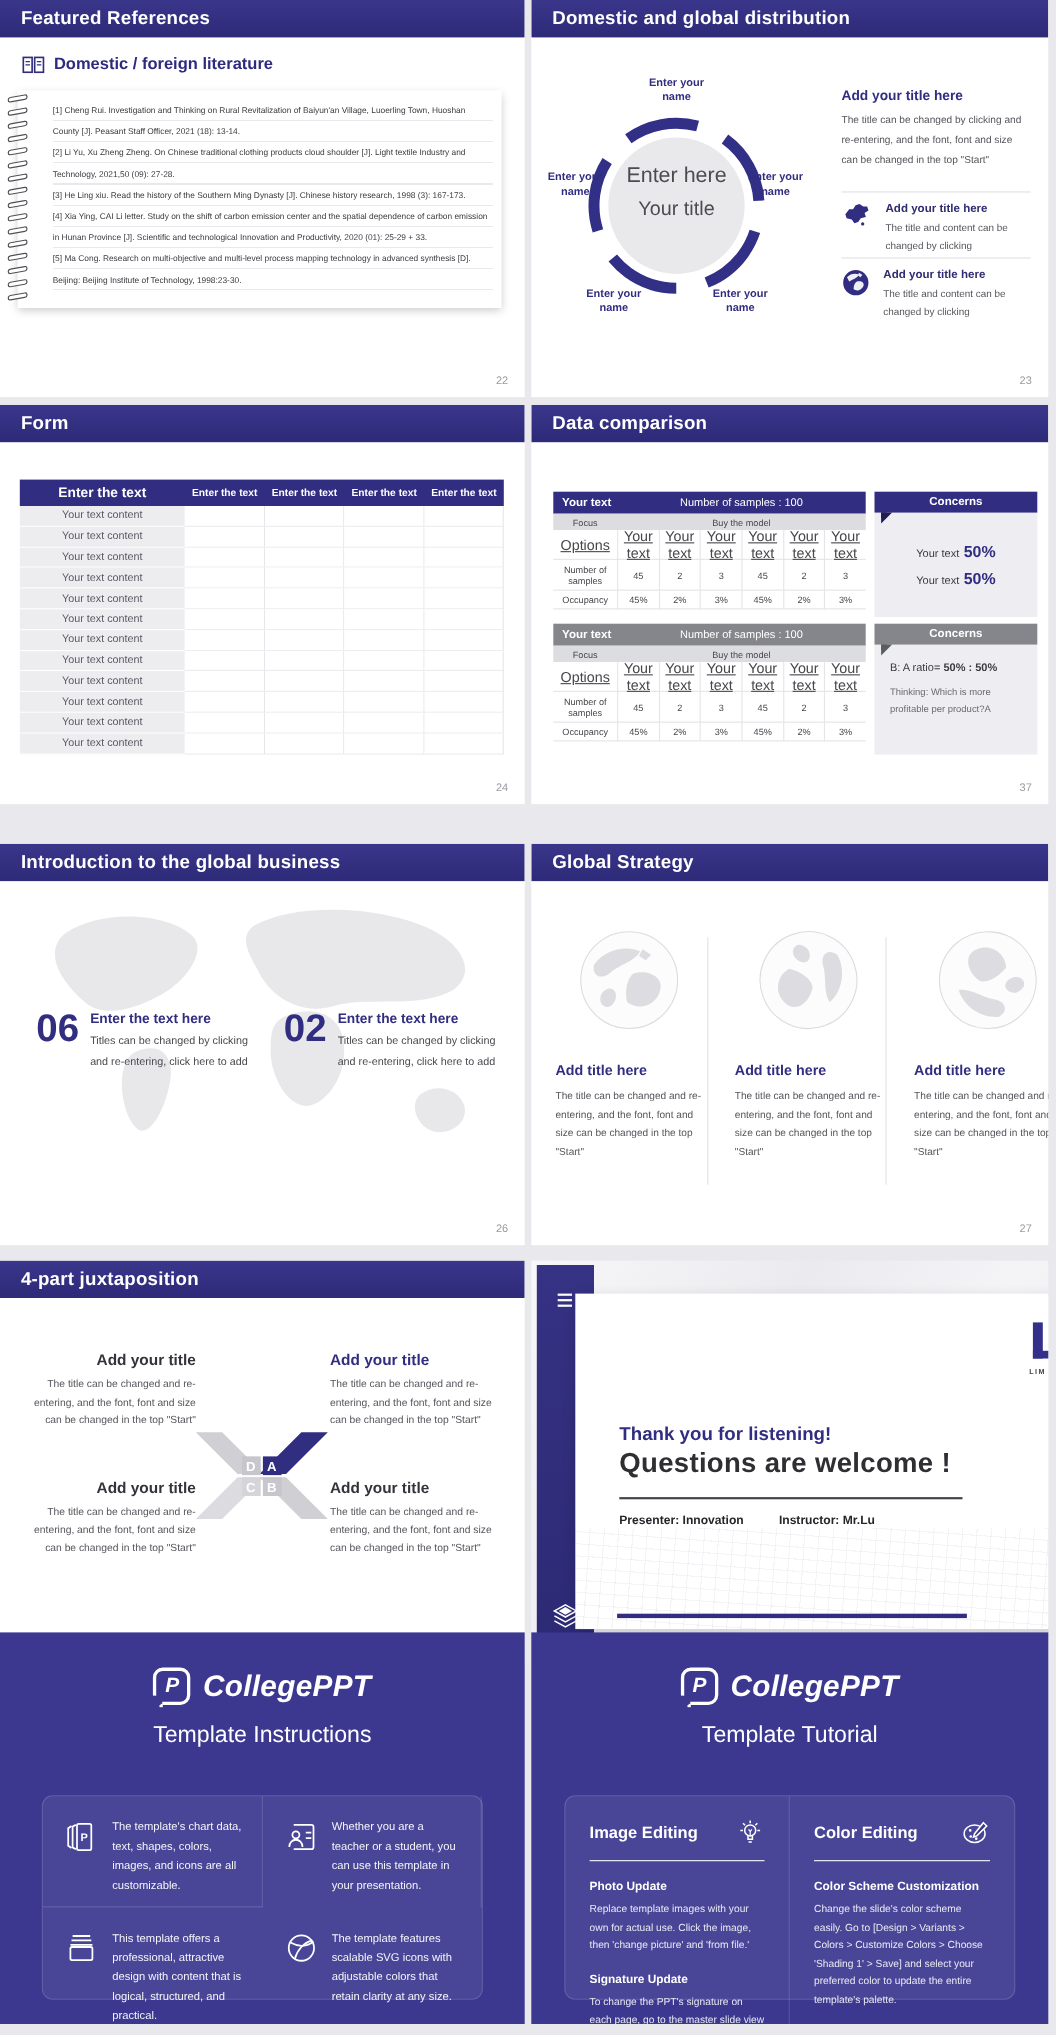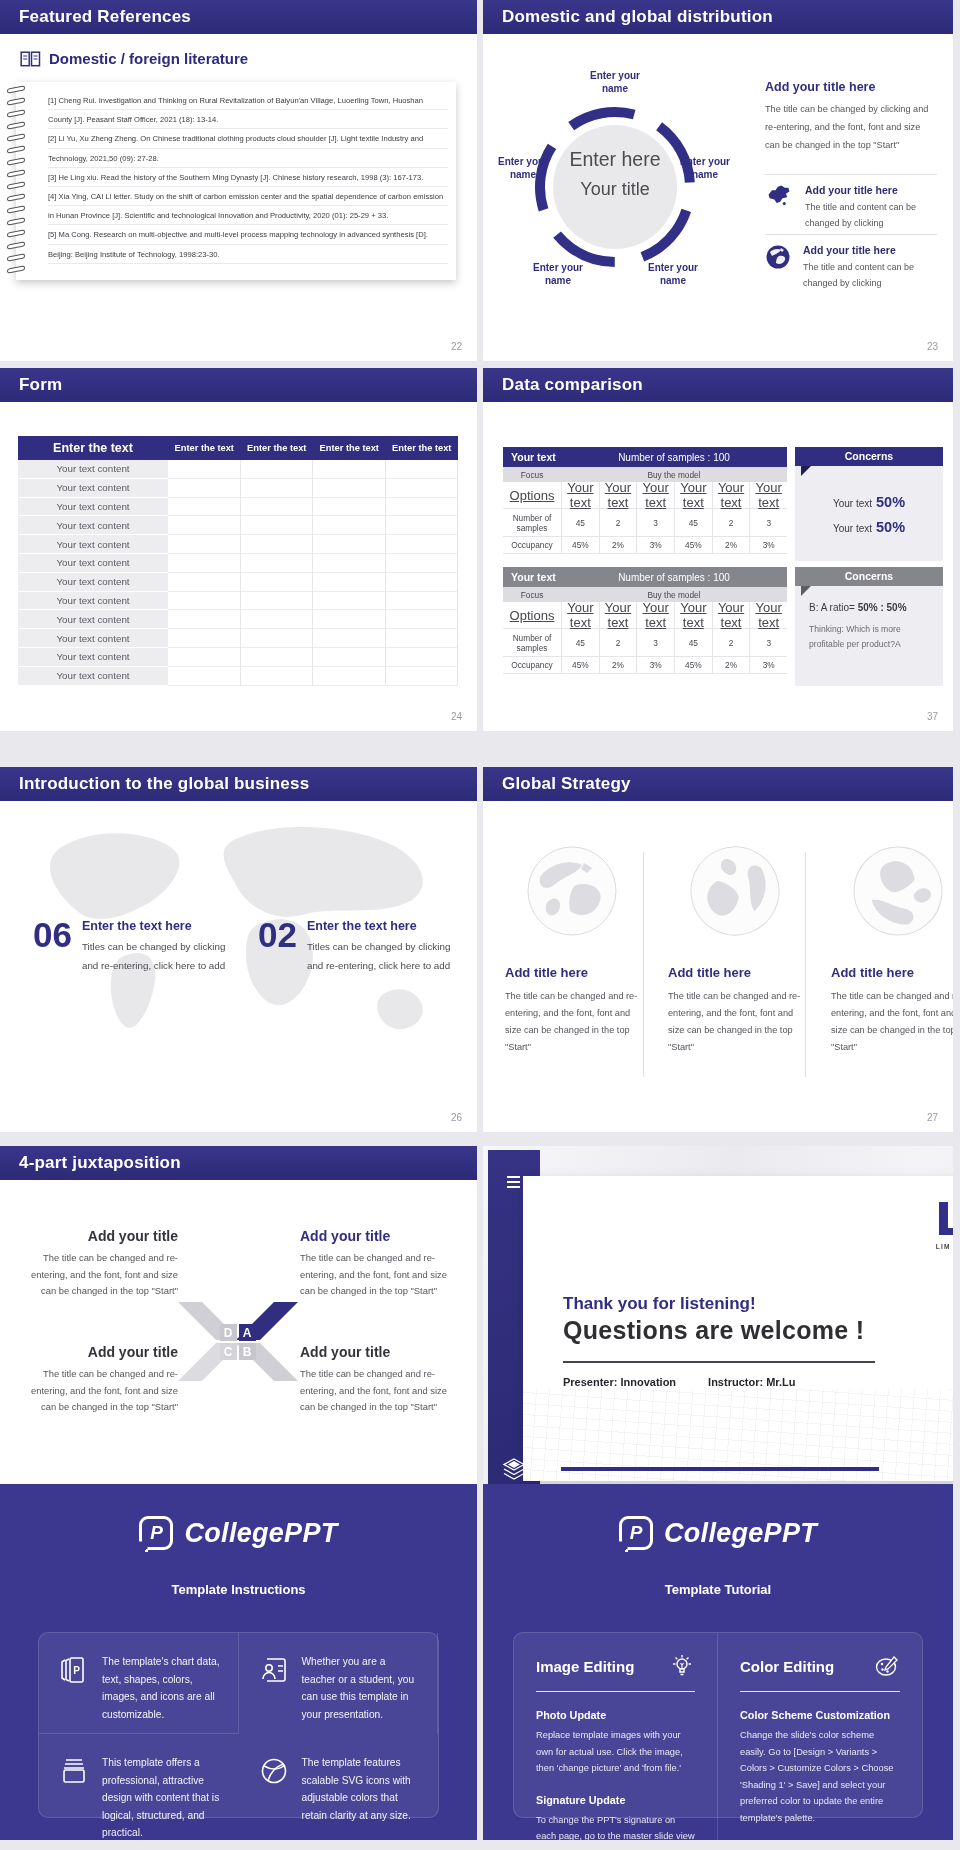--- a/index.html
+++ b/index.html
@@ -124,7 +124,7 @@
   .cp-badge::after { content:""; position:absolute; left:-3px; bottom:-3px; width:7px; height:7px; background:#3c3890;
                      box-shadow:4px 4px 0 -2px #fff, 0 0 0 1.5px #3c3890; }
   .cp-name { font-size:27px; font-weight:800; font-style:italic; color:#fff; letter-spacing:.3px; }
-  .panel-title { text-align:center; color:#fff; font-size:13px; font-weight:bold; margin-top:32px; }
+  .panel-title { text-align:center; color:#fff; font-size:21px; font-weight:normal; margin-top:16px; }
   .pcard { position:absolute; left:38px; right:38px; top:148px; bottom:22px; background:rgba(255,255,255,.07); border:1px solid rgba(255,255,255,.14); border-radius:10px; display:grid; grid-template-rows:1fr 1fr; grid-template-columns:1fr 1fr; }
   .pq { padding:20px 16px 10px 20px; display:flex; gap:13px; align-items:flex-start; }
   .pq.bb { border-bottom:1px solid rgba(255,255,255,.14); }

